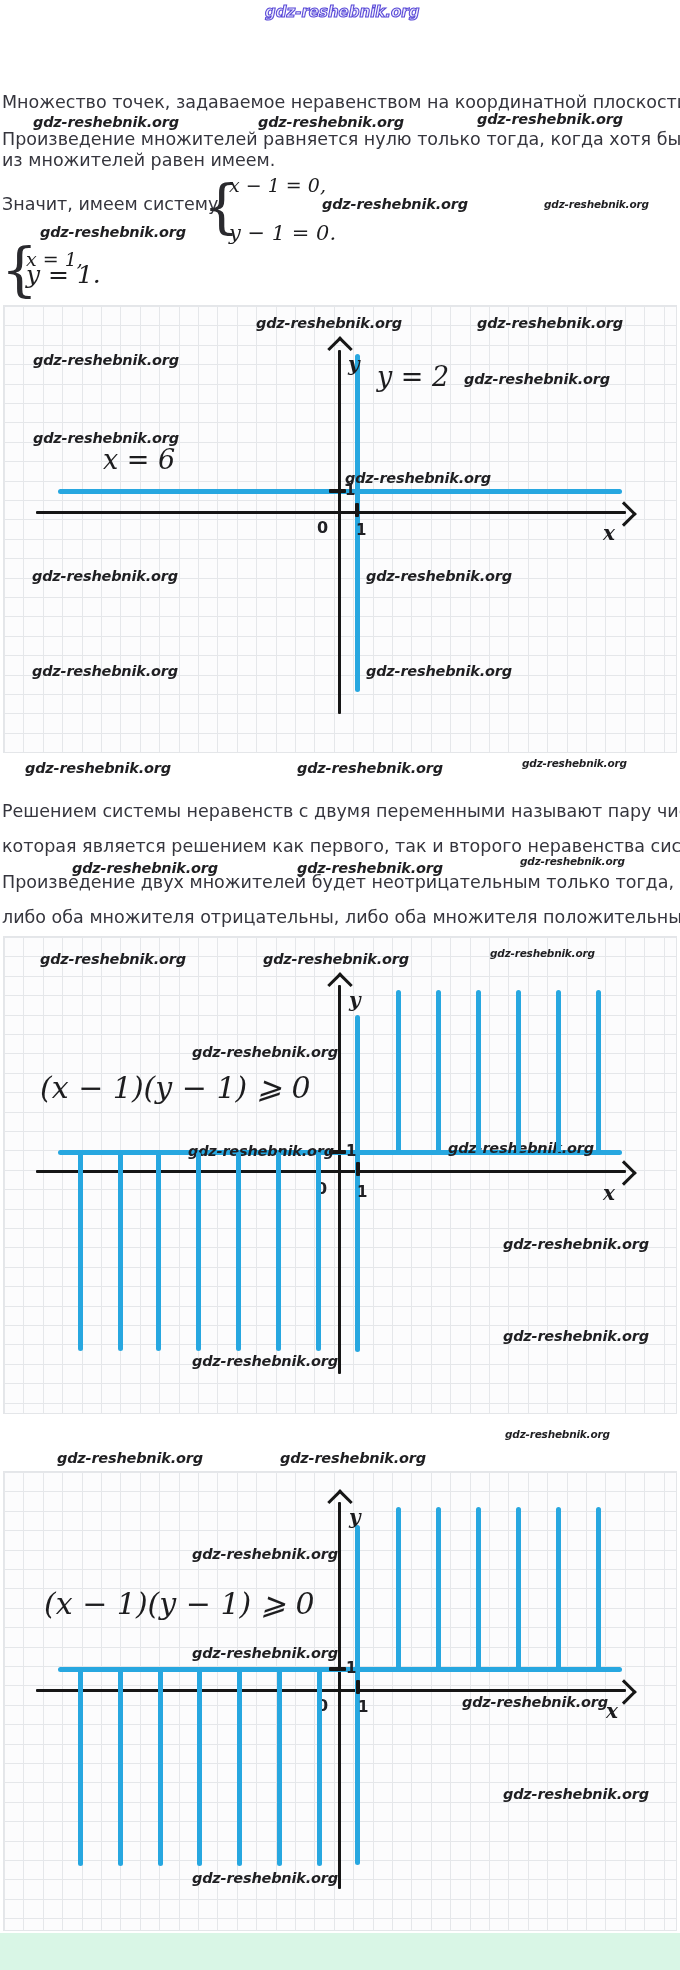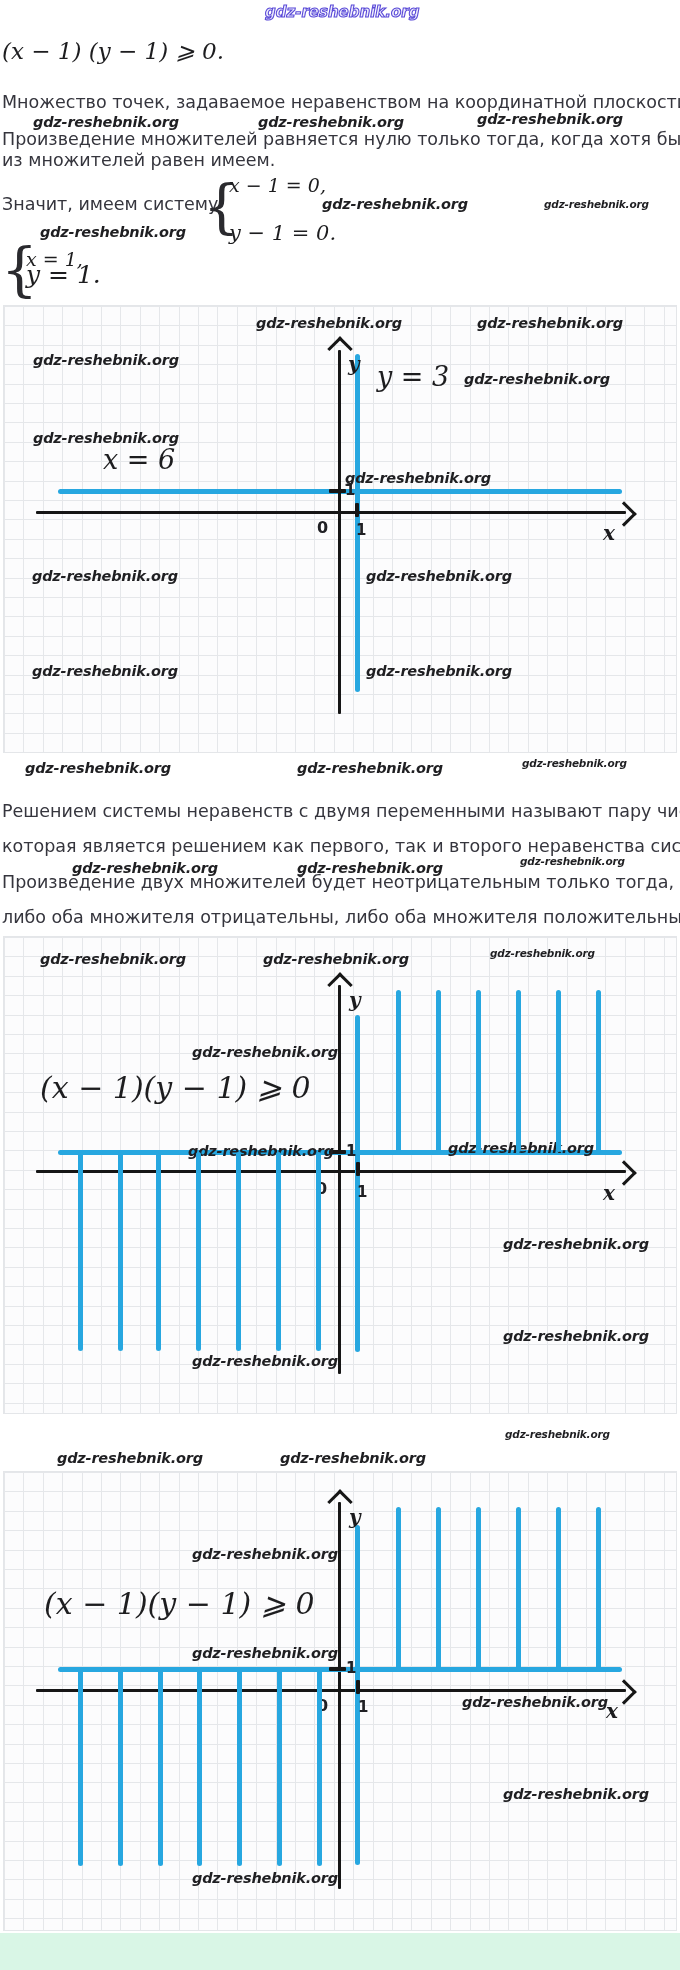--- a/index.html
+++ b/index.html
@@ -35,7 +35,6 @@
 
 <div id="page" style="color: rgb(53, 53, 61);">
 
-  <div class="math" style="left:2px;top:38px;font-size:23px;">(x − 1) (y − 1) ⩾ 0.</div>
   <div class="txt" style="left:2px;top:92px;">Множество точек, задаваемое неравенством на координатной плоскости.</div>
   <div class="txt" style="left:2px;top:129px;">Произведение множителей равняется нулю только тогда, когда хотя бы один</div>
   <div class="txt" style="left:2px;top:150px;">из множителей равен имеем.</div>

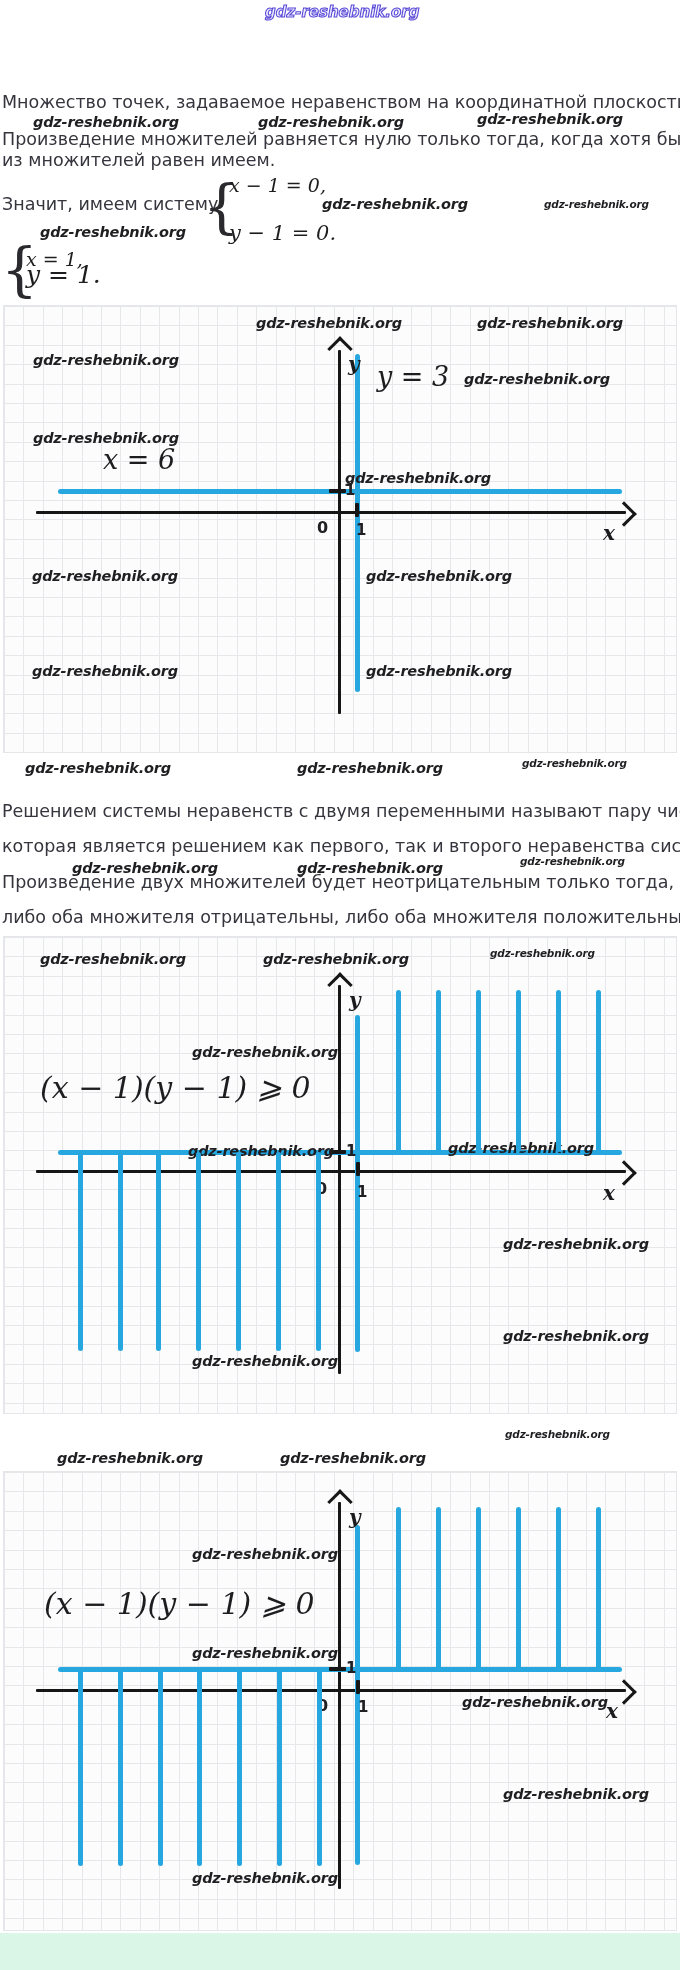--- a/index.html
+++ b/index.html
@@ -66,7 +66,7 @@
 
   <div class="axlbl" style="left:348px;top:352px;">y</div>
   <div class="axlbl" style="left:603px;top:521px;">x</div>
-  <div class="math" style="left:377px;top:361px;font-size:27px;">y = 3</div>
+  <div class="math" style="left:377px;top:361px;font-size:27px;">y = 2</div>
   <div class="math" style="left:103px;top:444px;font-size:27px;">x = 6</div>
 
   <div class="txt" style="left:2px;top:801px;">Решением системы неравенств с двумя переменными называют пару чисел,</div>

